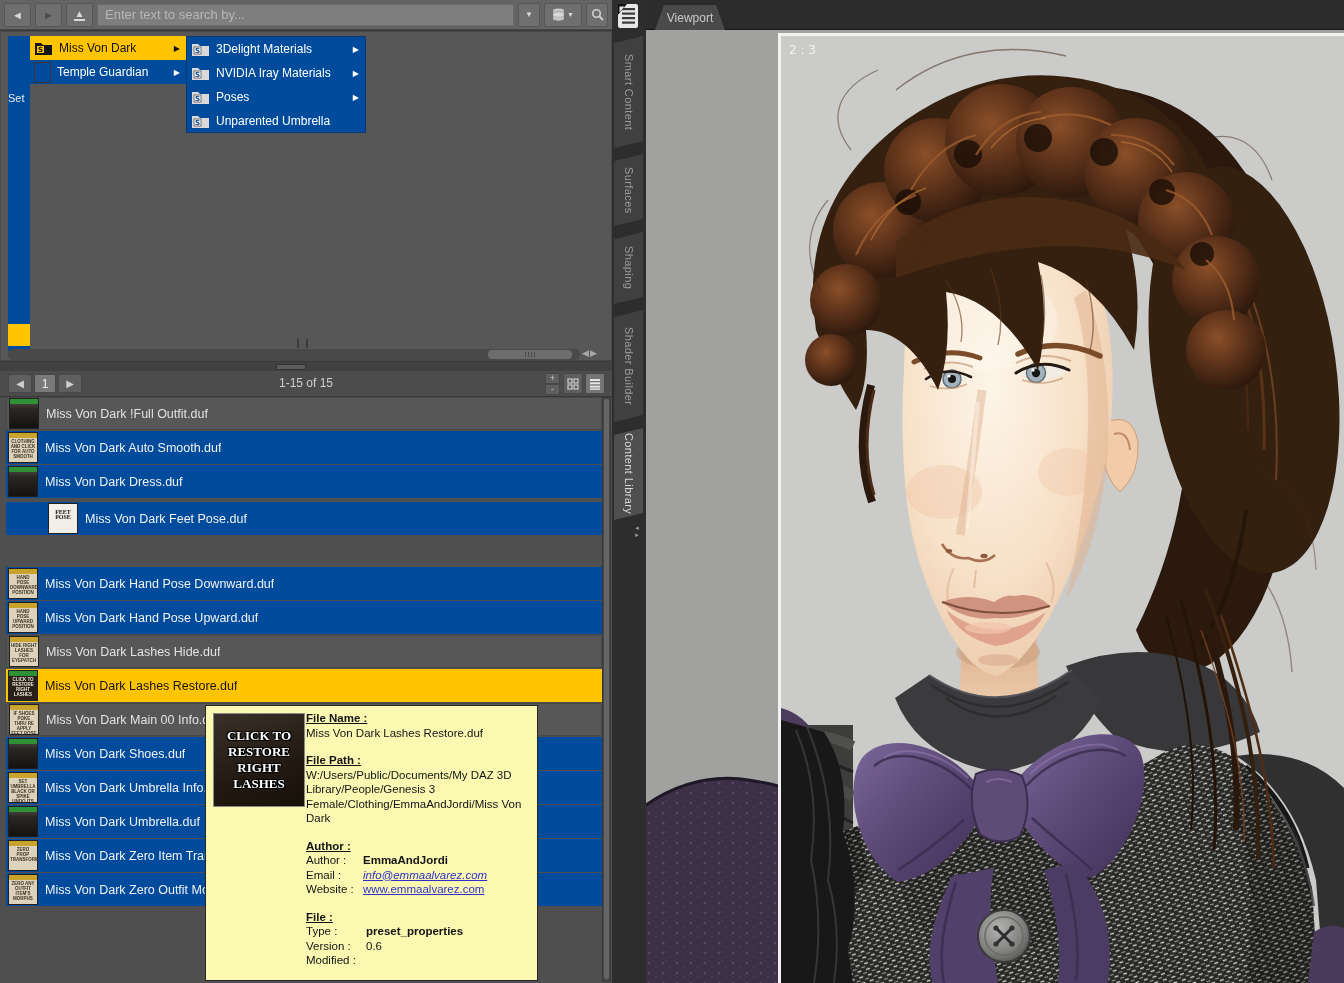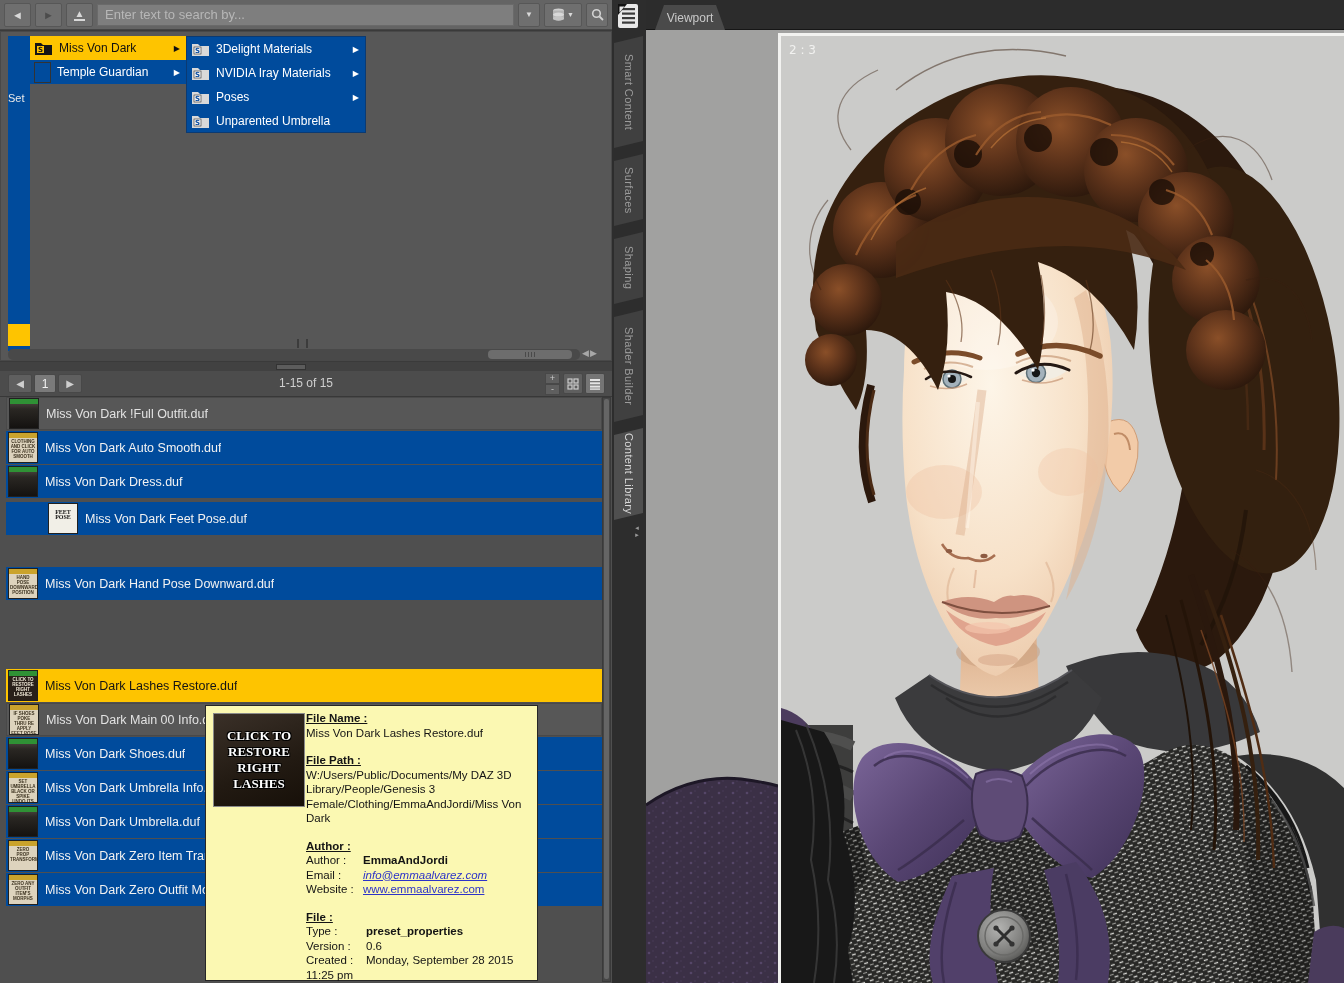--- a/index.html
+++ b/index.html
@@ -273,6 +273,13 @@
         <span class="ttext">HAND POSE DOWNWARD POSITION</span>
       </div>
     <span class="flabel">Miss Von Dark Hand Pose Downward.duf</span>
+  </div>
+  <div class="file-row" style="top:601px;" data-state="selected">
+    <div class="thumb" data-kind="text-cream">
+        <span class="banner"></span>
+        <span class="ttext">HAND POSE UPWARD POSITION</span>
+      </div>
+    <span class="flabel">Miss Von Dark Hand Pose Upward.duf</span>
   </div>
   <div class="file-row" style="top:669px;" data-state="hover">
     <div class="thumb" data-kind="text-dark">

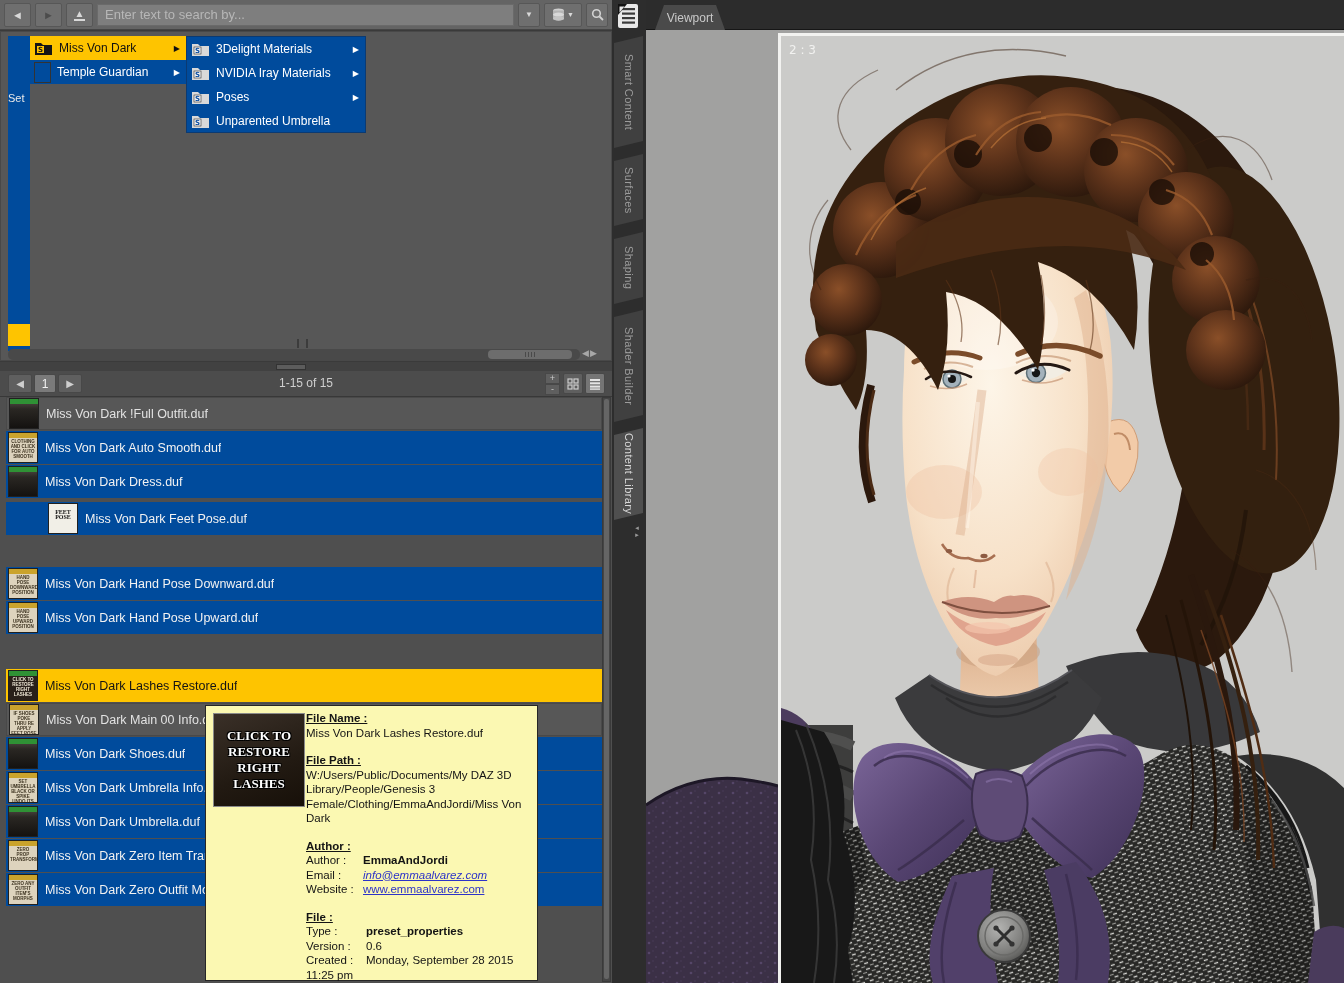--- a/index.html
+++ b/index.html
@@ -280,6 +280,13 @@
         <span class="ttext">HAND POSE UPWARD POSITION</span>
       </div>
     <span class="flabel">Miss Von Dark Hand Pose Upward.duf</span>
+  </div>
+  <div class="file-row" style="top:635px;" data-state="normal">
+    <div class="thumb" data-kind="text-cream">
+        <span class="banner"></span>
+        <span class="ttext">HIDE RIGHT LASHES FOR EYEPATCH</span>
+      </div>
+    <span class="flabel">Miss Von Dark Lashes Hide.duf</span>
   </div>
   <div class="file-row" style="top:669px;" data-state="hover">
     <div class="thumb" data-kind="text-dark">

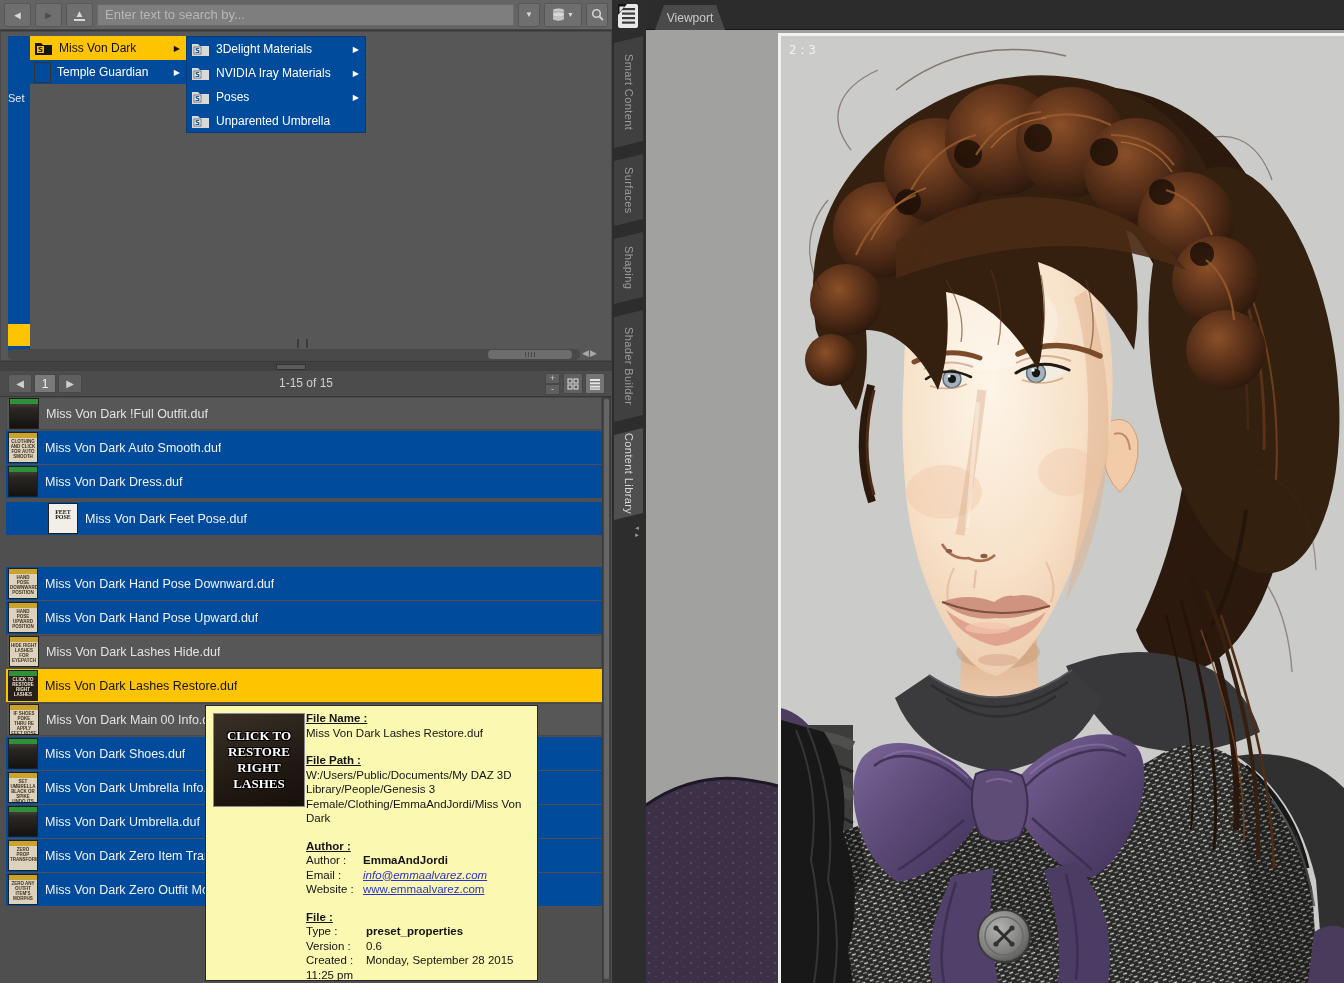--- a/index.html
+++ b/index.html
@@ -361,7 +361,6 @@
       <div class="tt-h">File :</div>
       <div class="tt-kv"><span class="kw">Type :</span><span class="v-b">preset_properties</span></div>
       <div class="tt-kv"><span class="kw">Version :</span><span>0.6</span></div>
-      <div class="tt-kv"><span class="kw">Created :</span><span>Monday, September 28 2015 11:25 pm</span></div>
       <div class="tt-kv"><span class="kw">Modified :</span></div>
 
     </div>

